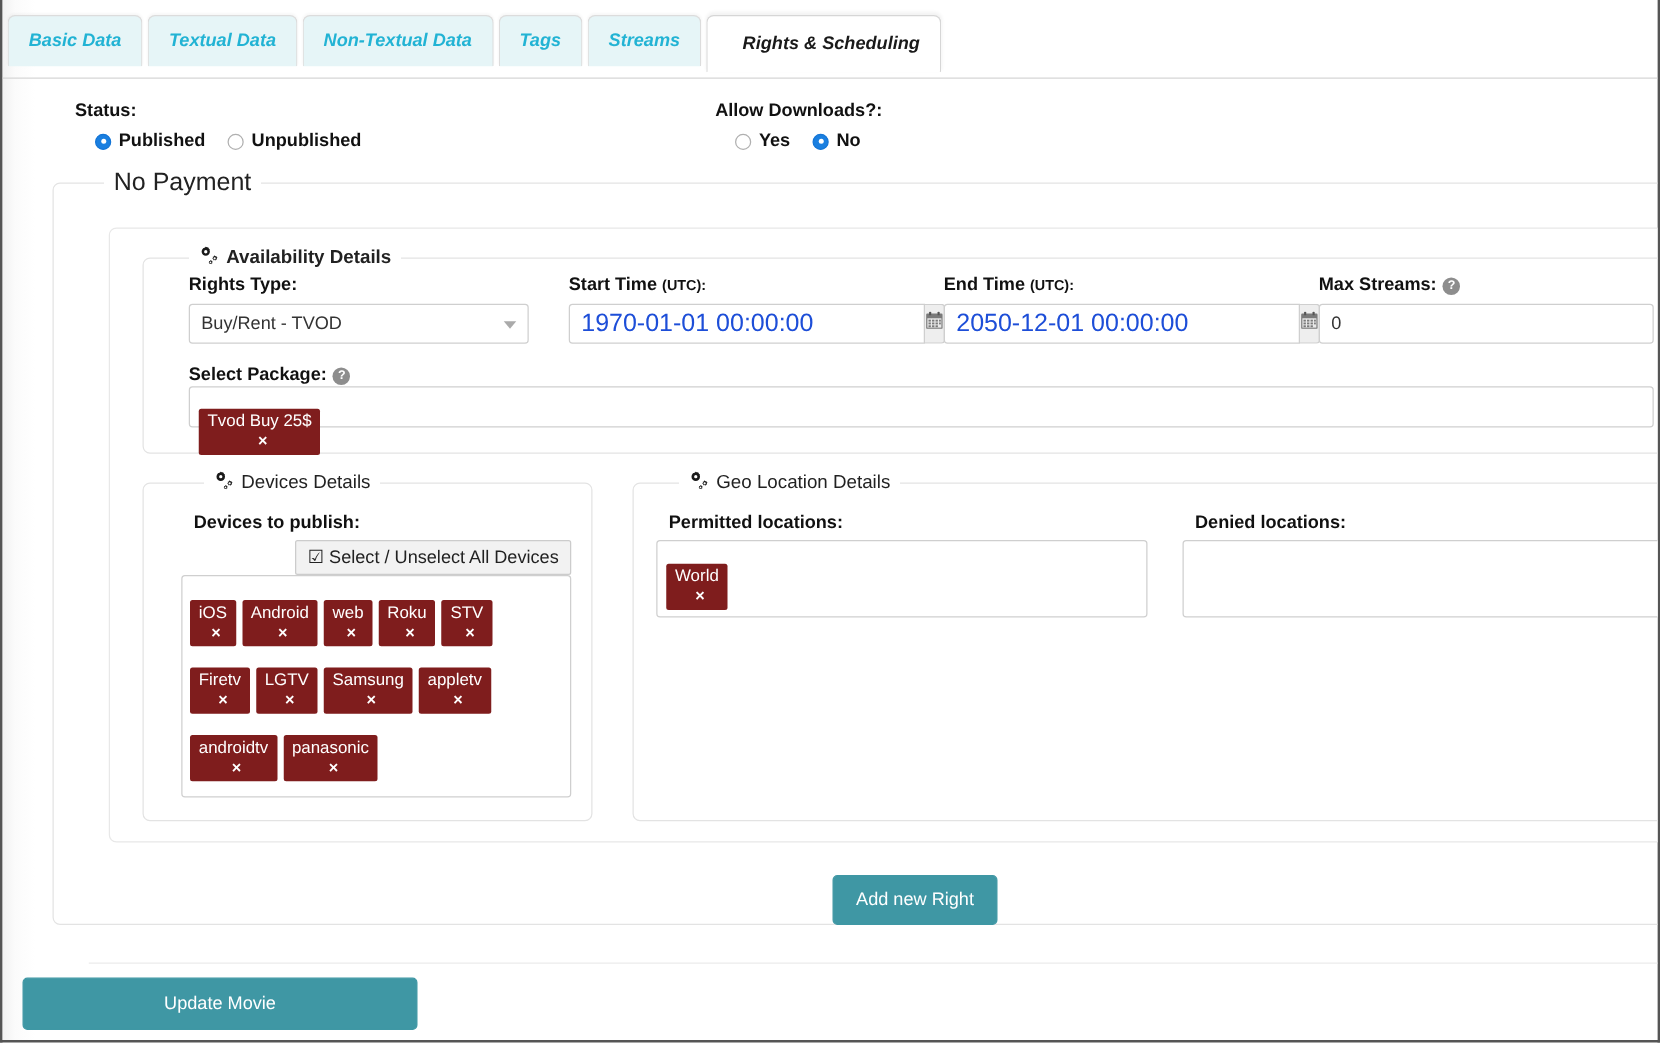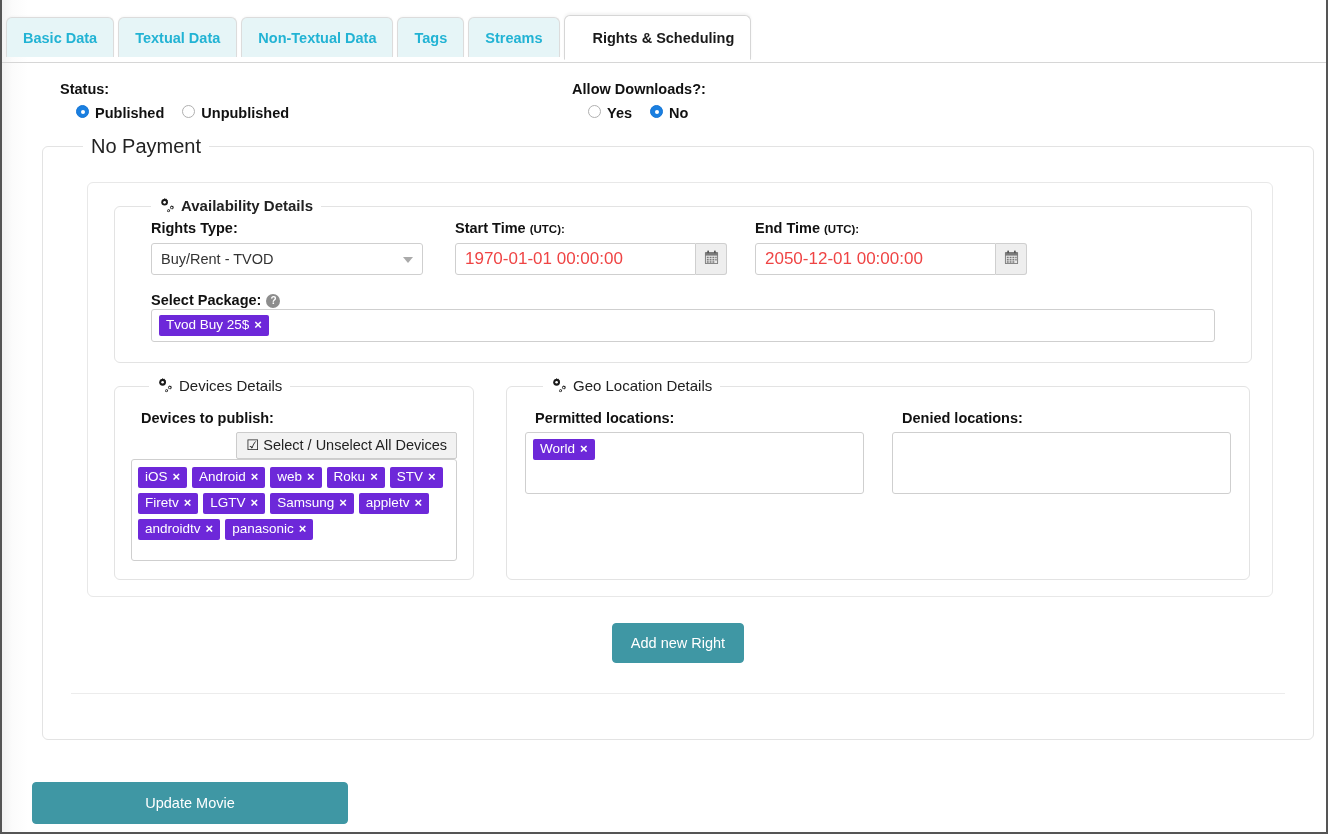--- a/index.html
+++ b/index.html
@@ -29,8 +29,9 @@
     padding: 12px 0 0 4px;
     border-bottom: 1px solid #d6d6d6;
     display: flex;
-    align-items: center;
+    align-items: flex-start;
     background: transparent;
+    font-style: italic;
   }
   .tab {
     position: relative;

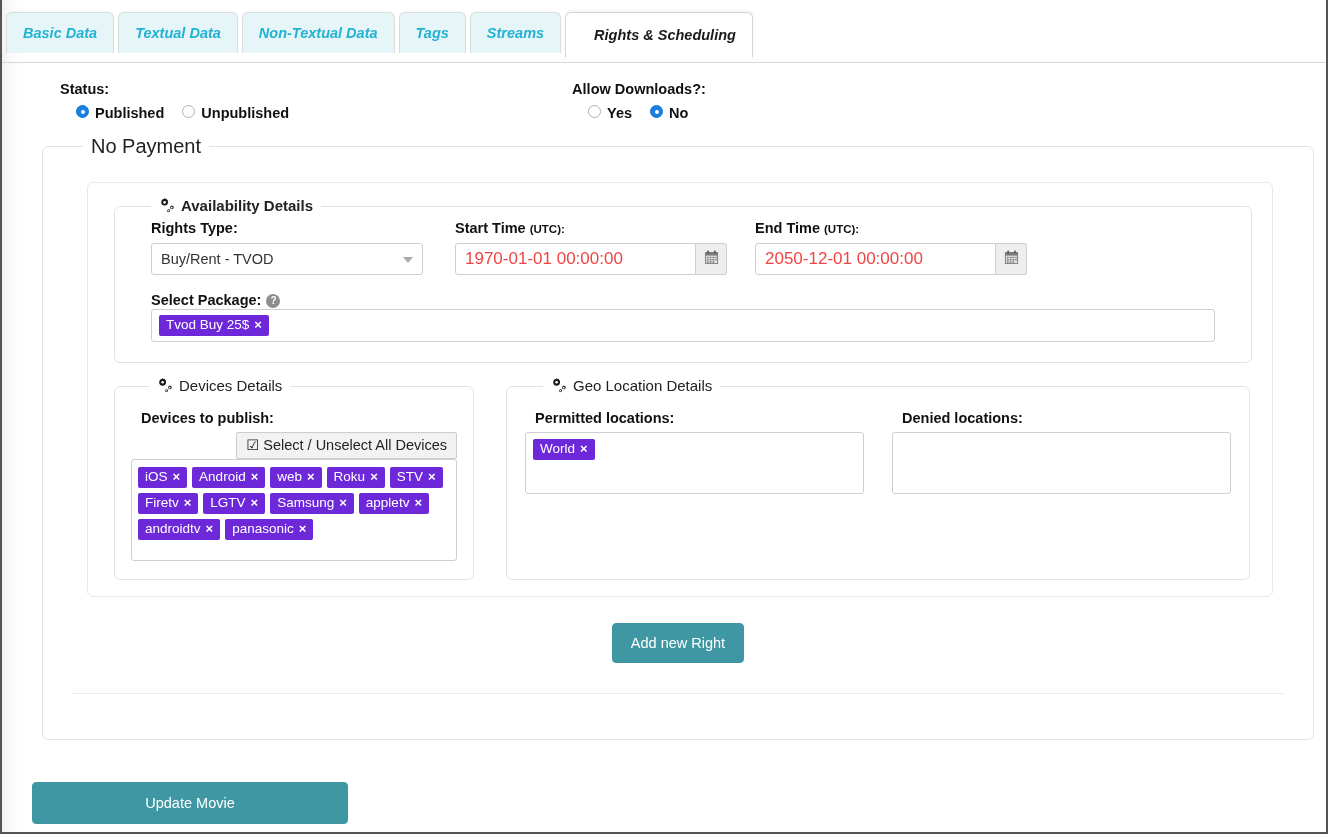--- a/index.html
+++ b/index.html
@@ -76,7 +76,7 @@
     display: block;
   }
   .radios { display: flex; align-items: center; padding-left: 16px; }
-  .radiowrap { display: flex; align-items: flex-start; margin-right: 18px; }
+  .radiowrap { display: flex; align-items: center; margin-right: 18px; }
   .radio {
     width: 13px; height: 13px;
     border-radius: 50%;

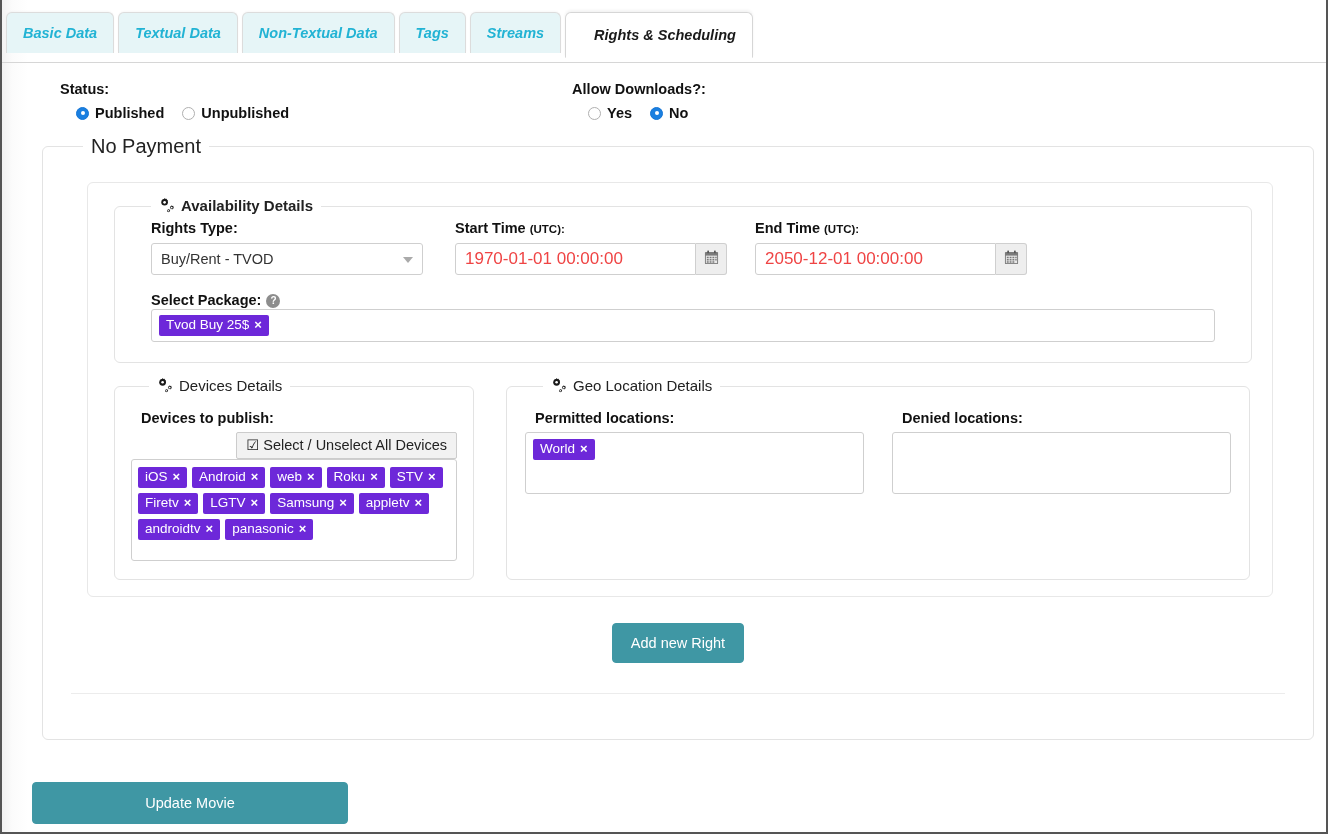--- a/index.html
+++ b/index.html
@@ -462,6 +462,10 @@
             </div>
           </div>
 
+          <div class="field f-max">
+            <span class="flabel"><span>Max Streams:</span><span class="helpicon">?</span></span>
+            <input class="plaininput" value="0" style="">
+          </div>
 
         </div>
 

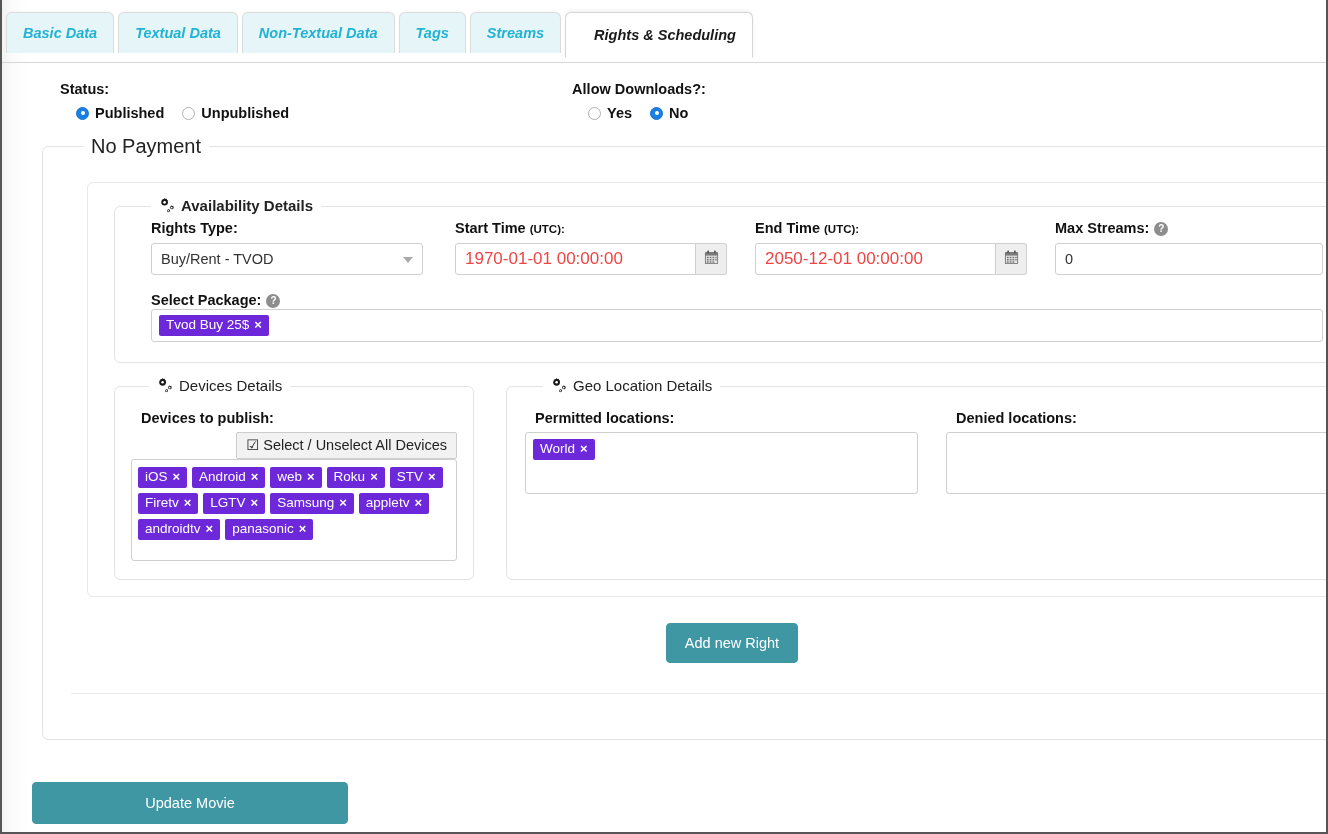--- a/index.html
+++ b/index.html
@@ -204,9 +204,9 @@
     border: 1px solid #cfcfcf;
     border-radius: 3px 0 0 3px;
     padding: 0 9px;
-    font-size: 17px;
+    font-size: 20px;
     font-family: "Liberation Sans", sans-serif;
-    color: #ef4444;
+    color: #1d4ed8;
     background: #fff;
     outline: none;
   }

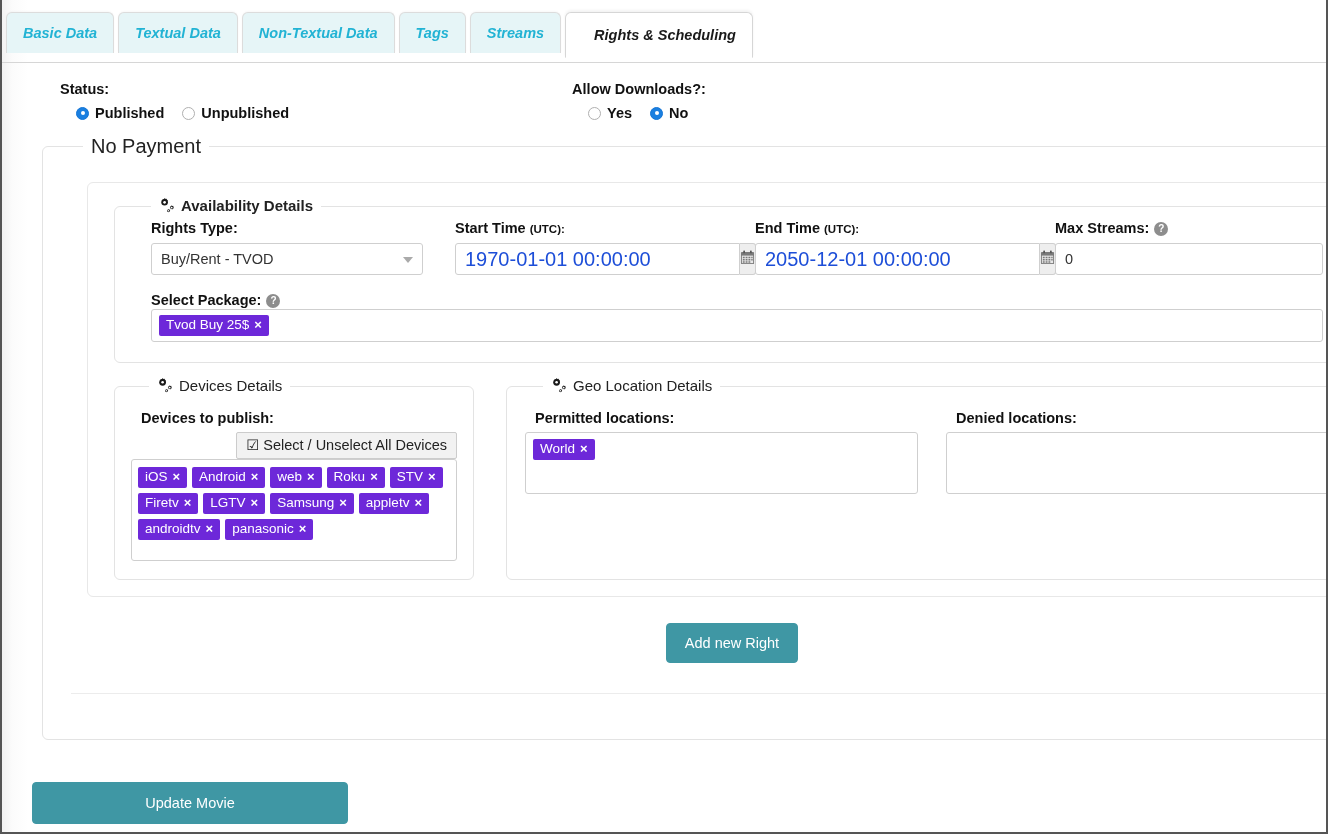--- a/index.html
+++ b/index.html
@@ -250,15 +250,16 @@
   .tag {
     display: inline-flex;
     align-items: center;
-    background: #6d28d9;
+    background: #7f1d1d;
     color: #ffffff;
     font-size: 13.5px;
     border-radius: 2px;
     padding: 2px 7px 3px 7px;
-    margin: 0 5px 5px 0;
+    margin: 12px 5px 5px 0;
     white-space: nowrap;
     cursor: pointer;
     line-height: 16px;
+    flex-direction: column;
   }
   .tag .x { margin-left: 5px; font-size: 13px; font-weight: bold; }
 

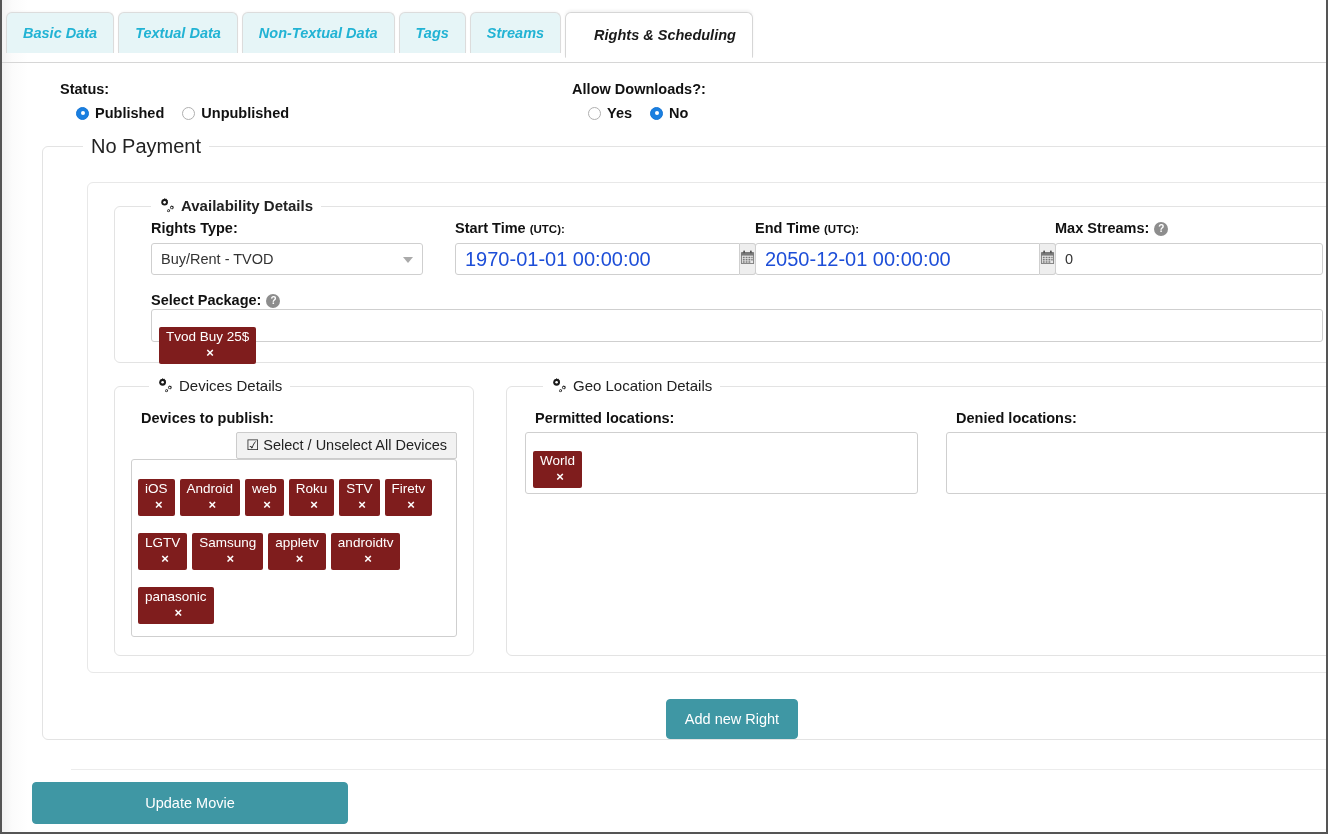--- a/index.html
+++ b/index.html
@@ -269,7 +269,7 @@
     padding: 14px 22px 0 26px;
     gap: 32px;
   }
-  .fs-devices { width: 360px; padding: 4px 16px 18px 16px; }
+  .fs-devices { width: 360px; padding: 4px 16px 18px 30px; }
   .fs-geo { flex: 1; padding: 4px 18px 18px 18px; }
 
   .sublabel {

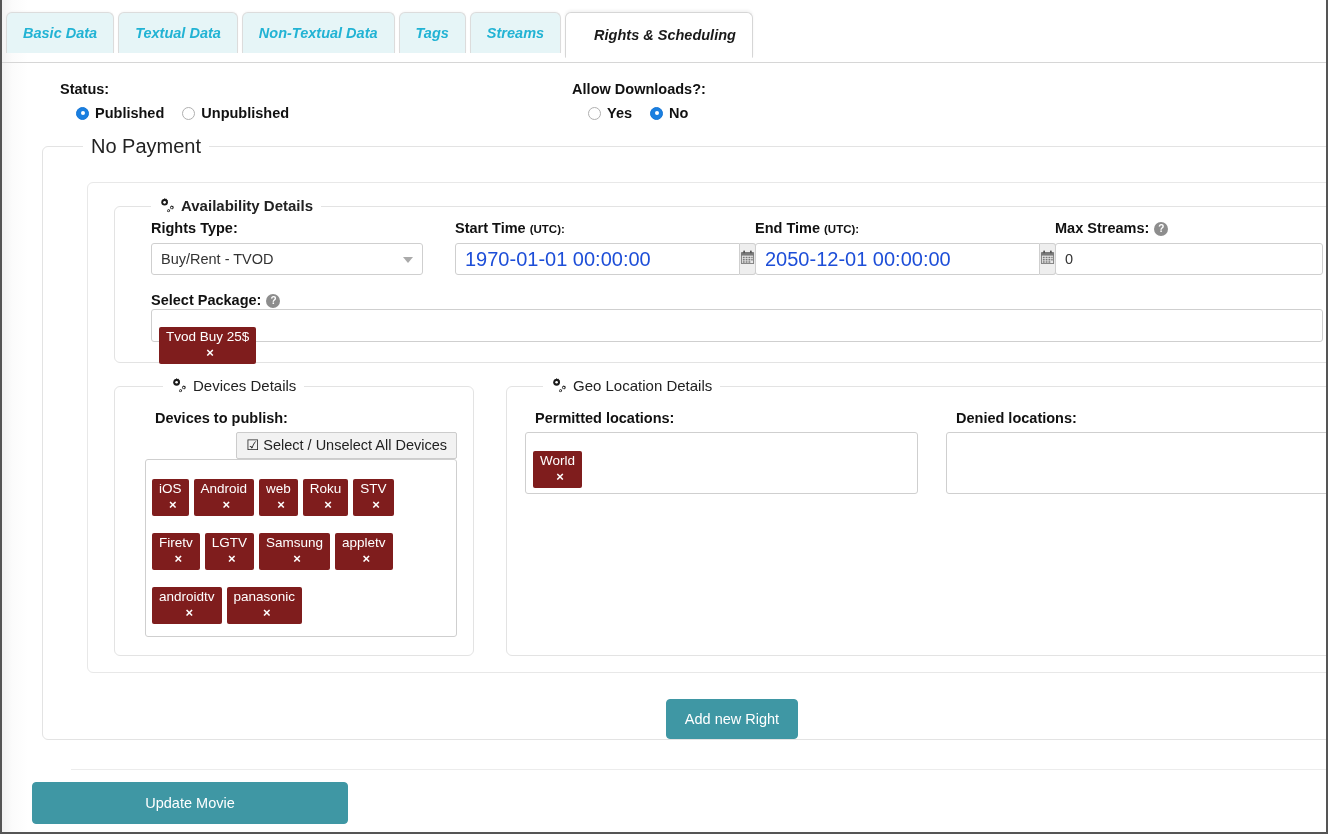--- a/index.html
+++ b/index.html
@@ -312,7 +312,7 @@
     border-top: 1px solid #ececec;
     margin: 30px 10px 0 10px;
   }
-  .updaterow { position: absolute; left: 16px; bottom: 8px; margin-left: 14px; }
+  .updaterow { position: absolute; left: 16px; bottom: 8px; }
   .btn-update {
     width: 316px;
     background: #3f97a4;

